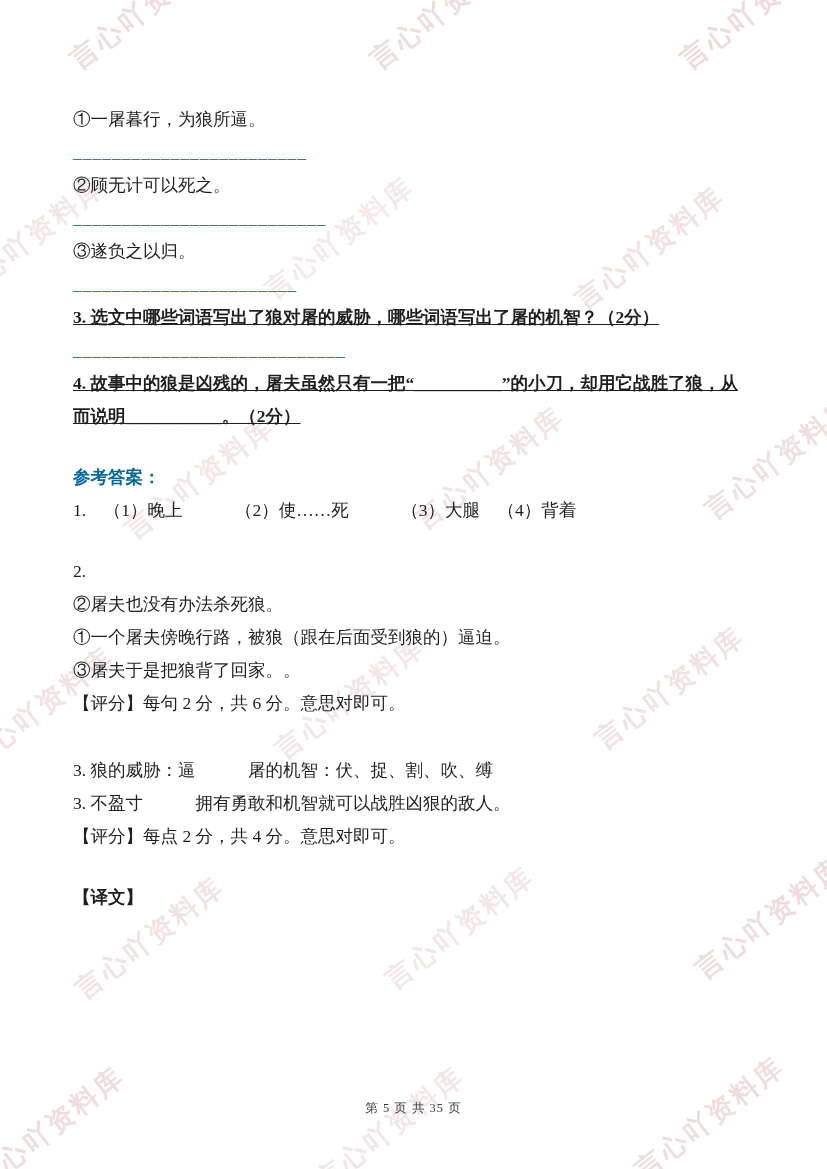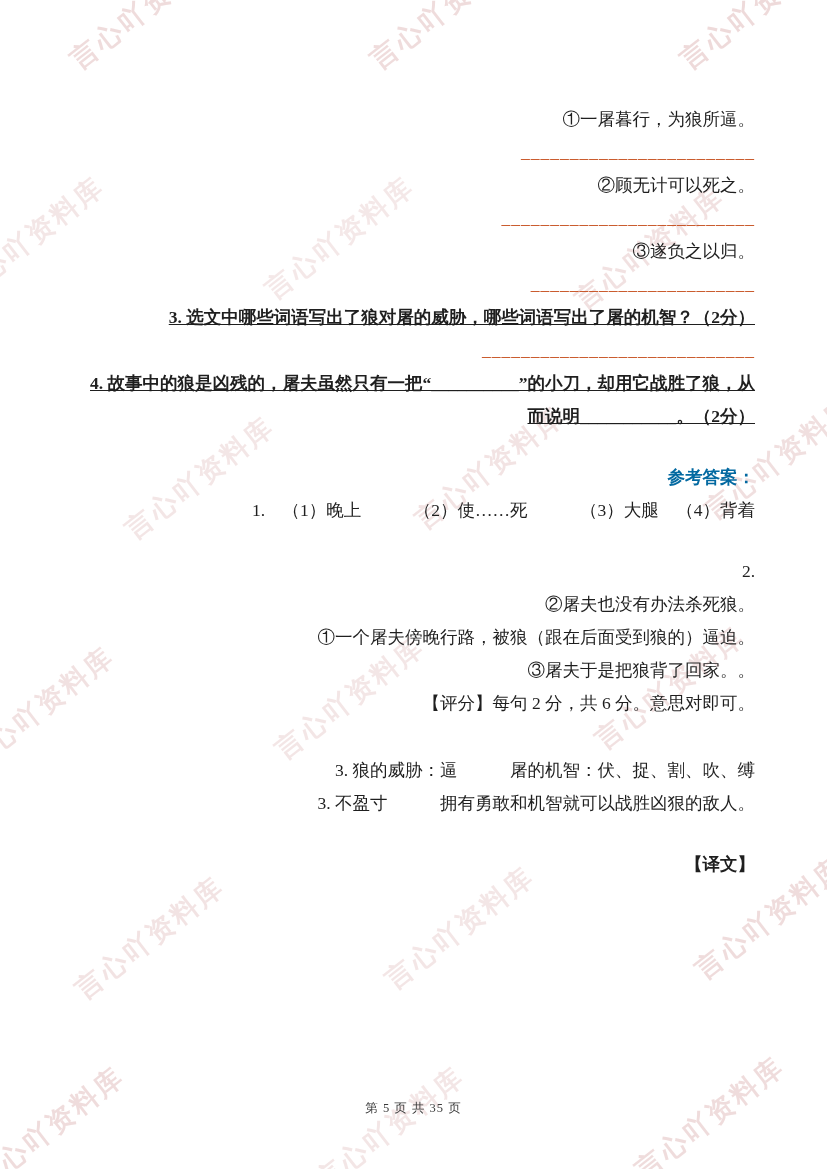--- a/index.html
+++ b/index.html
@@ -41,7 +41,6 @@
   }
   .content p {
     margin: 0;
-    text-align: right;
   }
   .blank-line {
     letter-spacing: 1px;

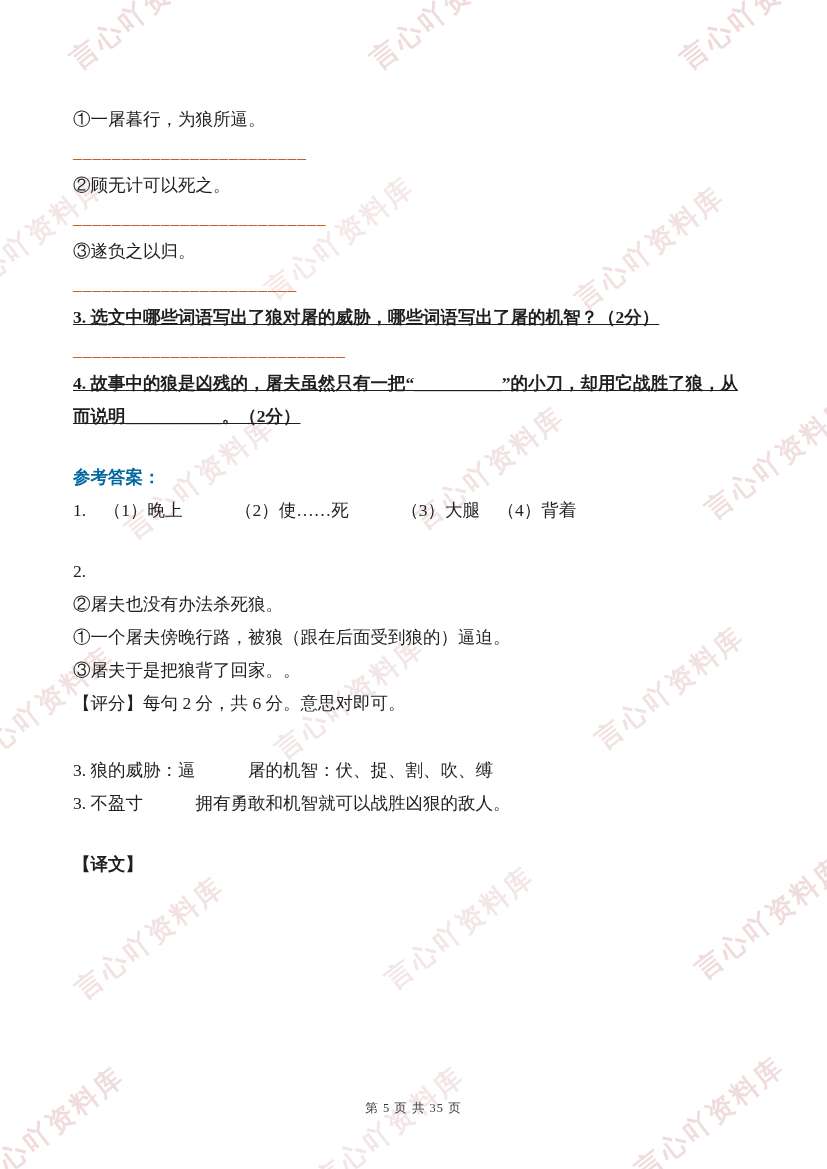--- a/index.html
+++ b/index.html
@@ -44,7 +44,7 @@
   }
   .blank-line {
     letter-spacing: 1px;
-    color: #c2410c;
+    color: #0369a1;
   }
   .q-bold {
     font-weight: 700;

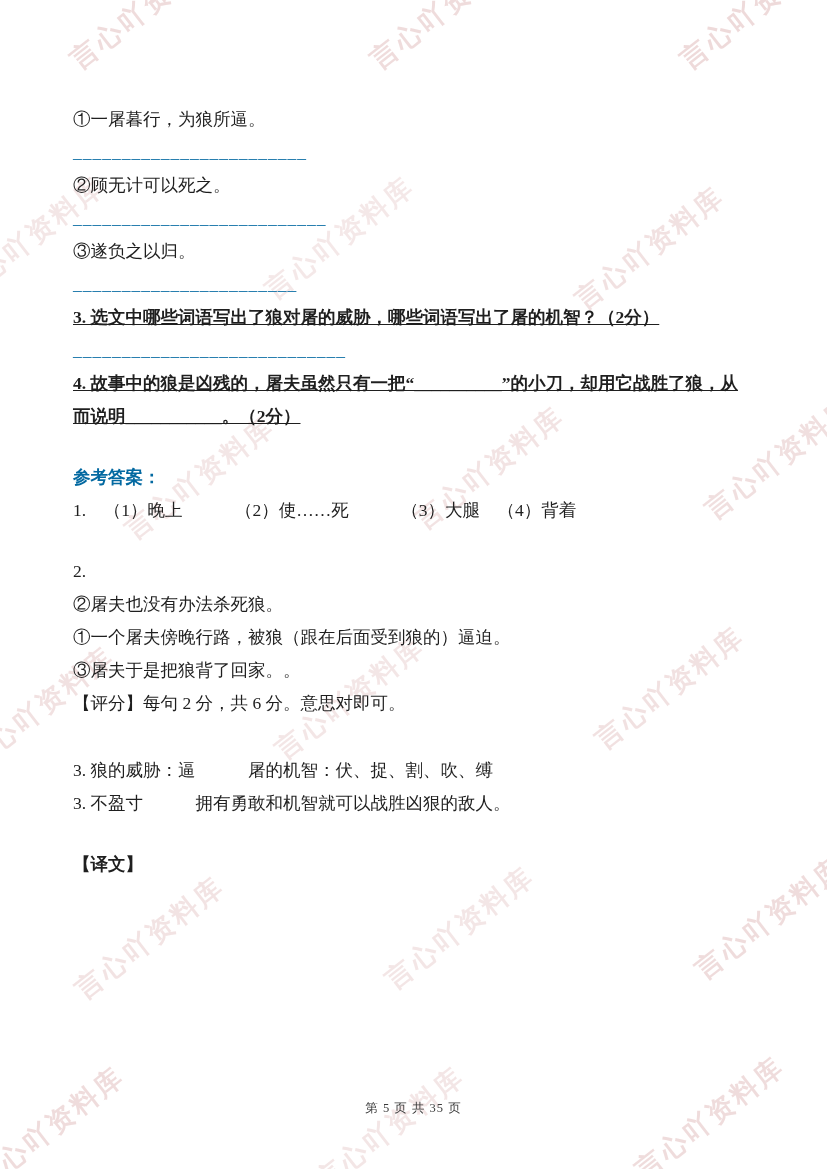--- a/index.html
+++ b/index.html
@@ -131,6 +131,7 @@
 
     <p class="gap-top-lg">3. 狼的威胁：逼　　　屠的机智：伏、捉、割、吹、缚</p>
     <p>3. 不盈寸　　　拥有勇敢和机智就可以战胜凶狠的敌人。</p>
+    <p>【评分】每点 2 分，共 4 分。意思对即可。</p>
 
     <p class="gap-top trans-heading">【译文】</p>
 

